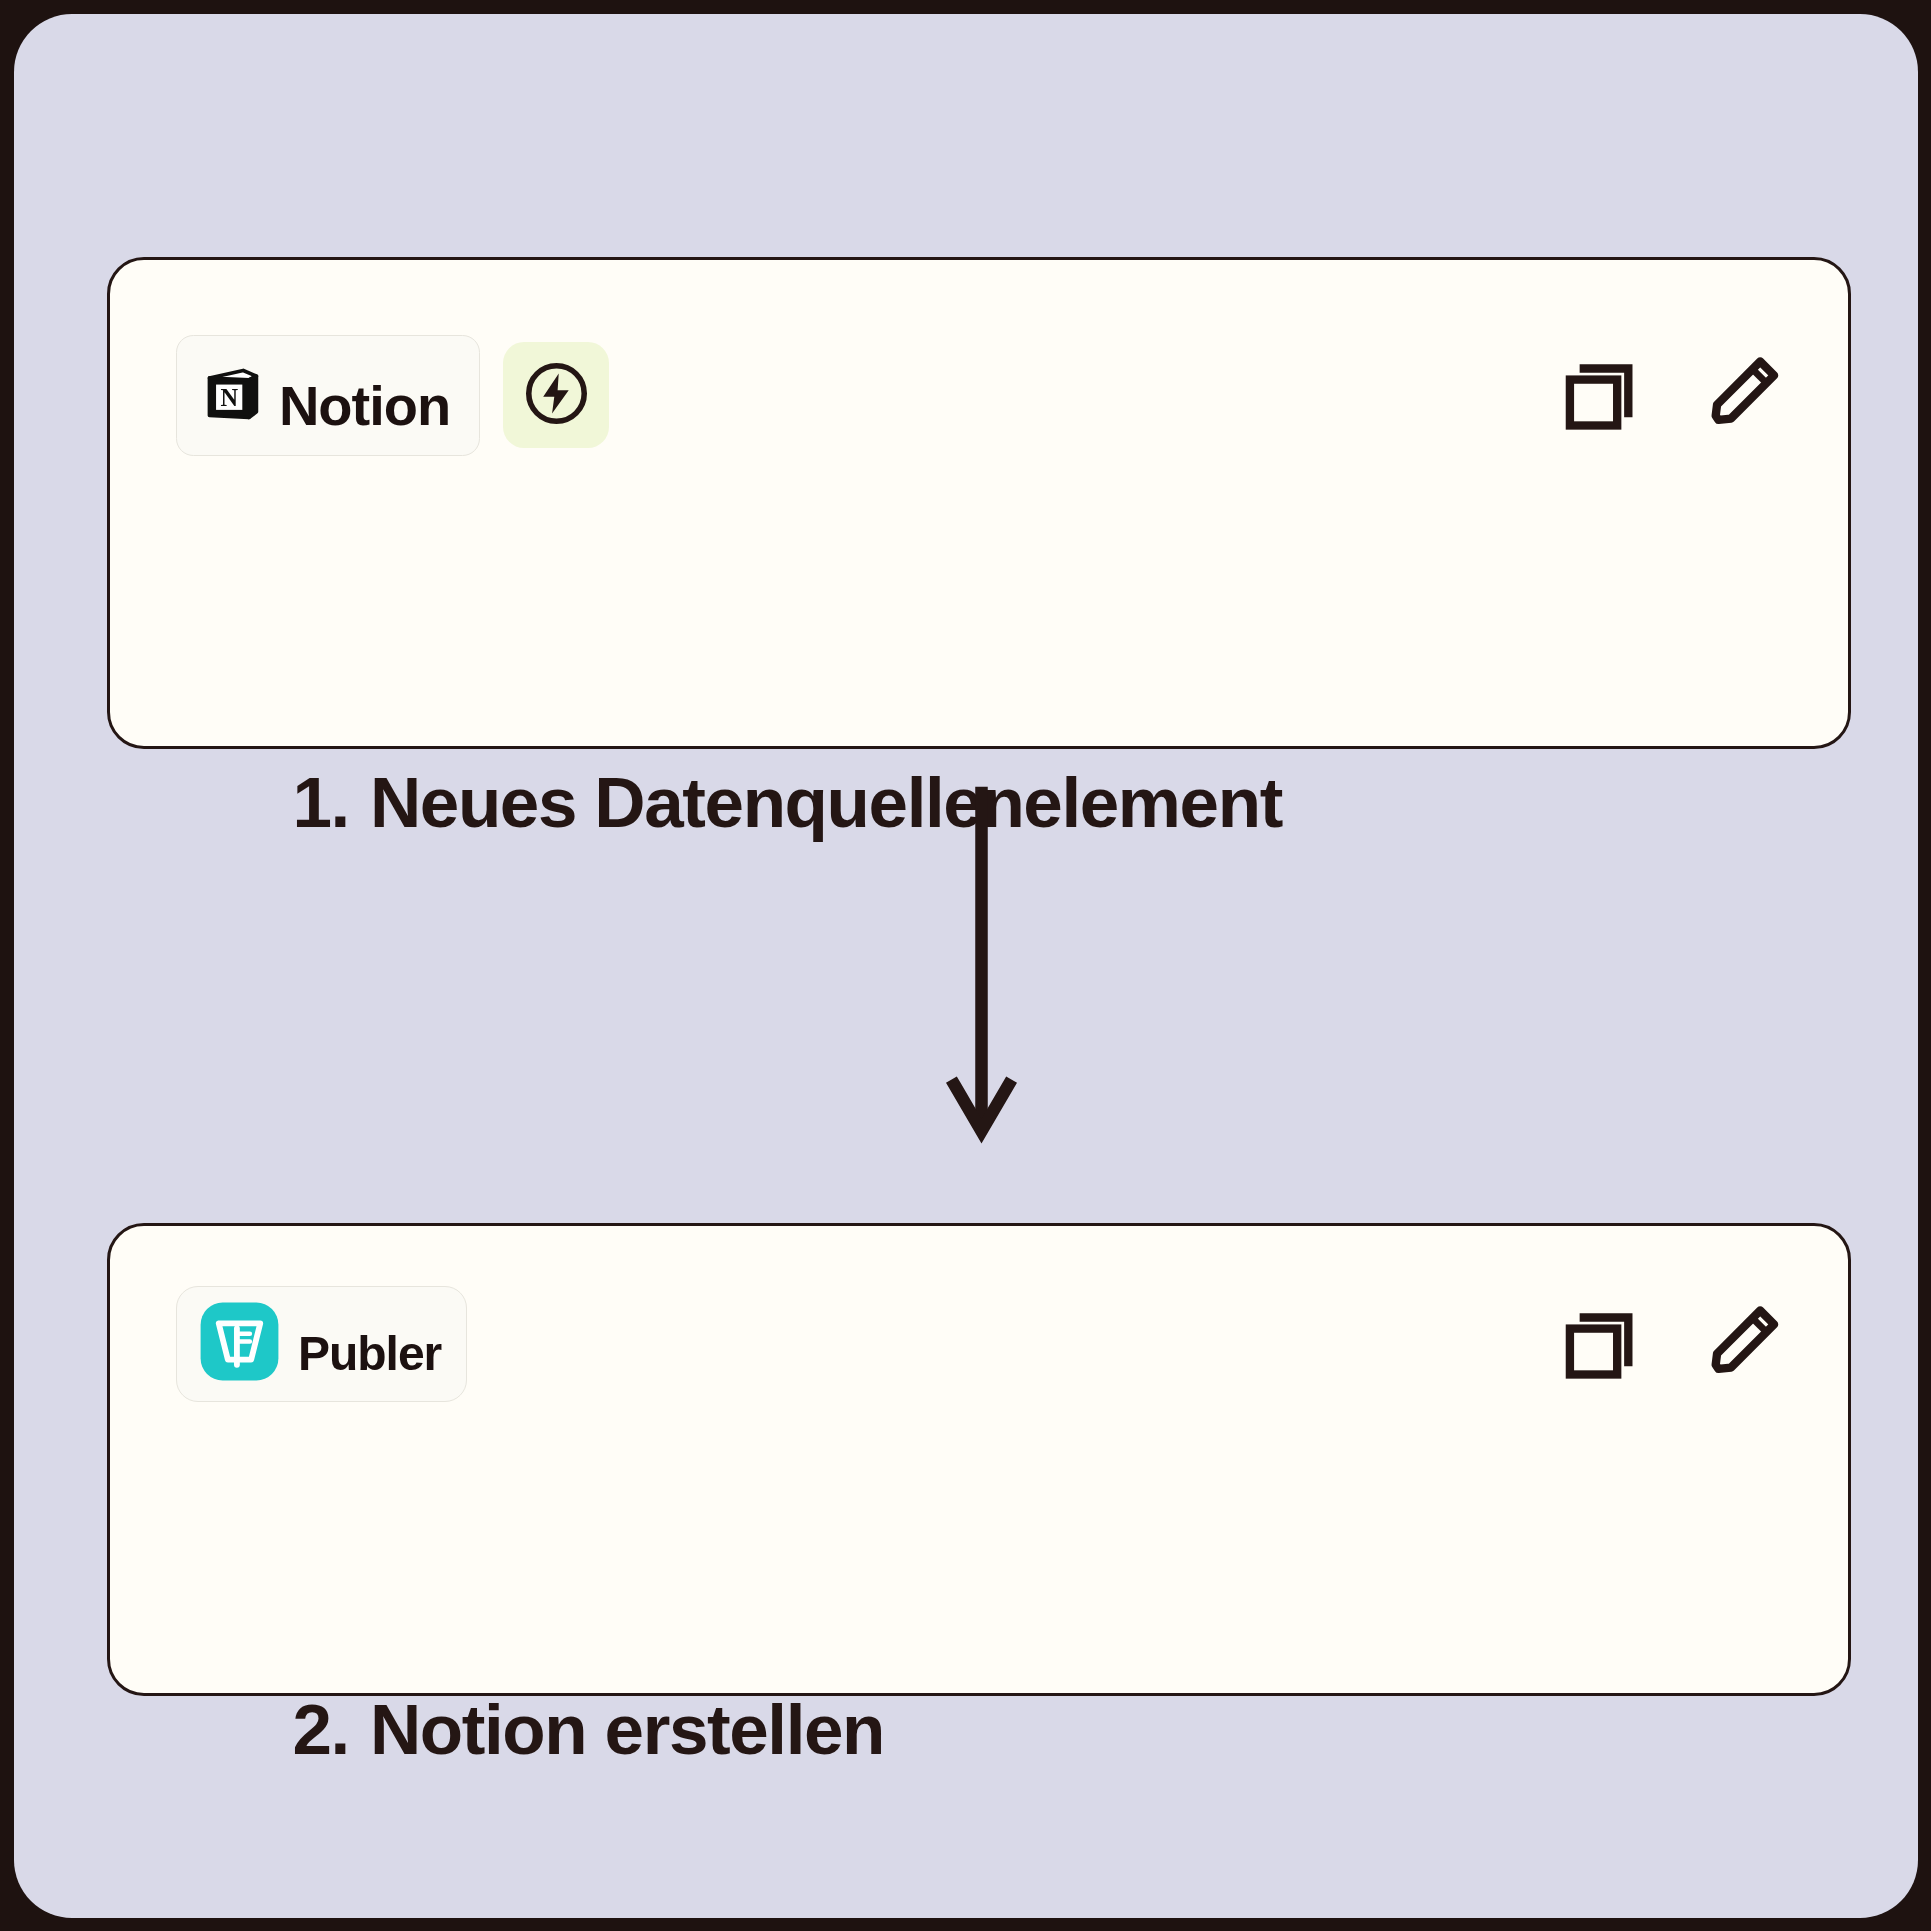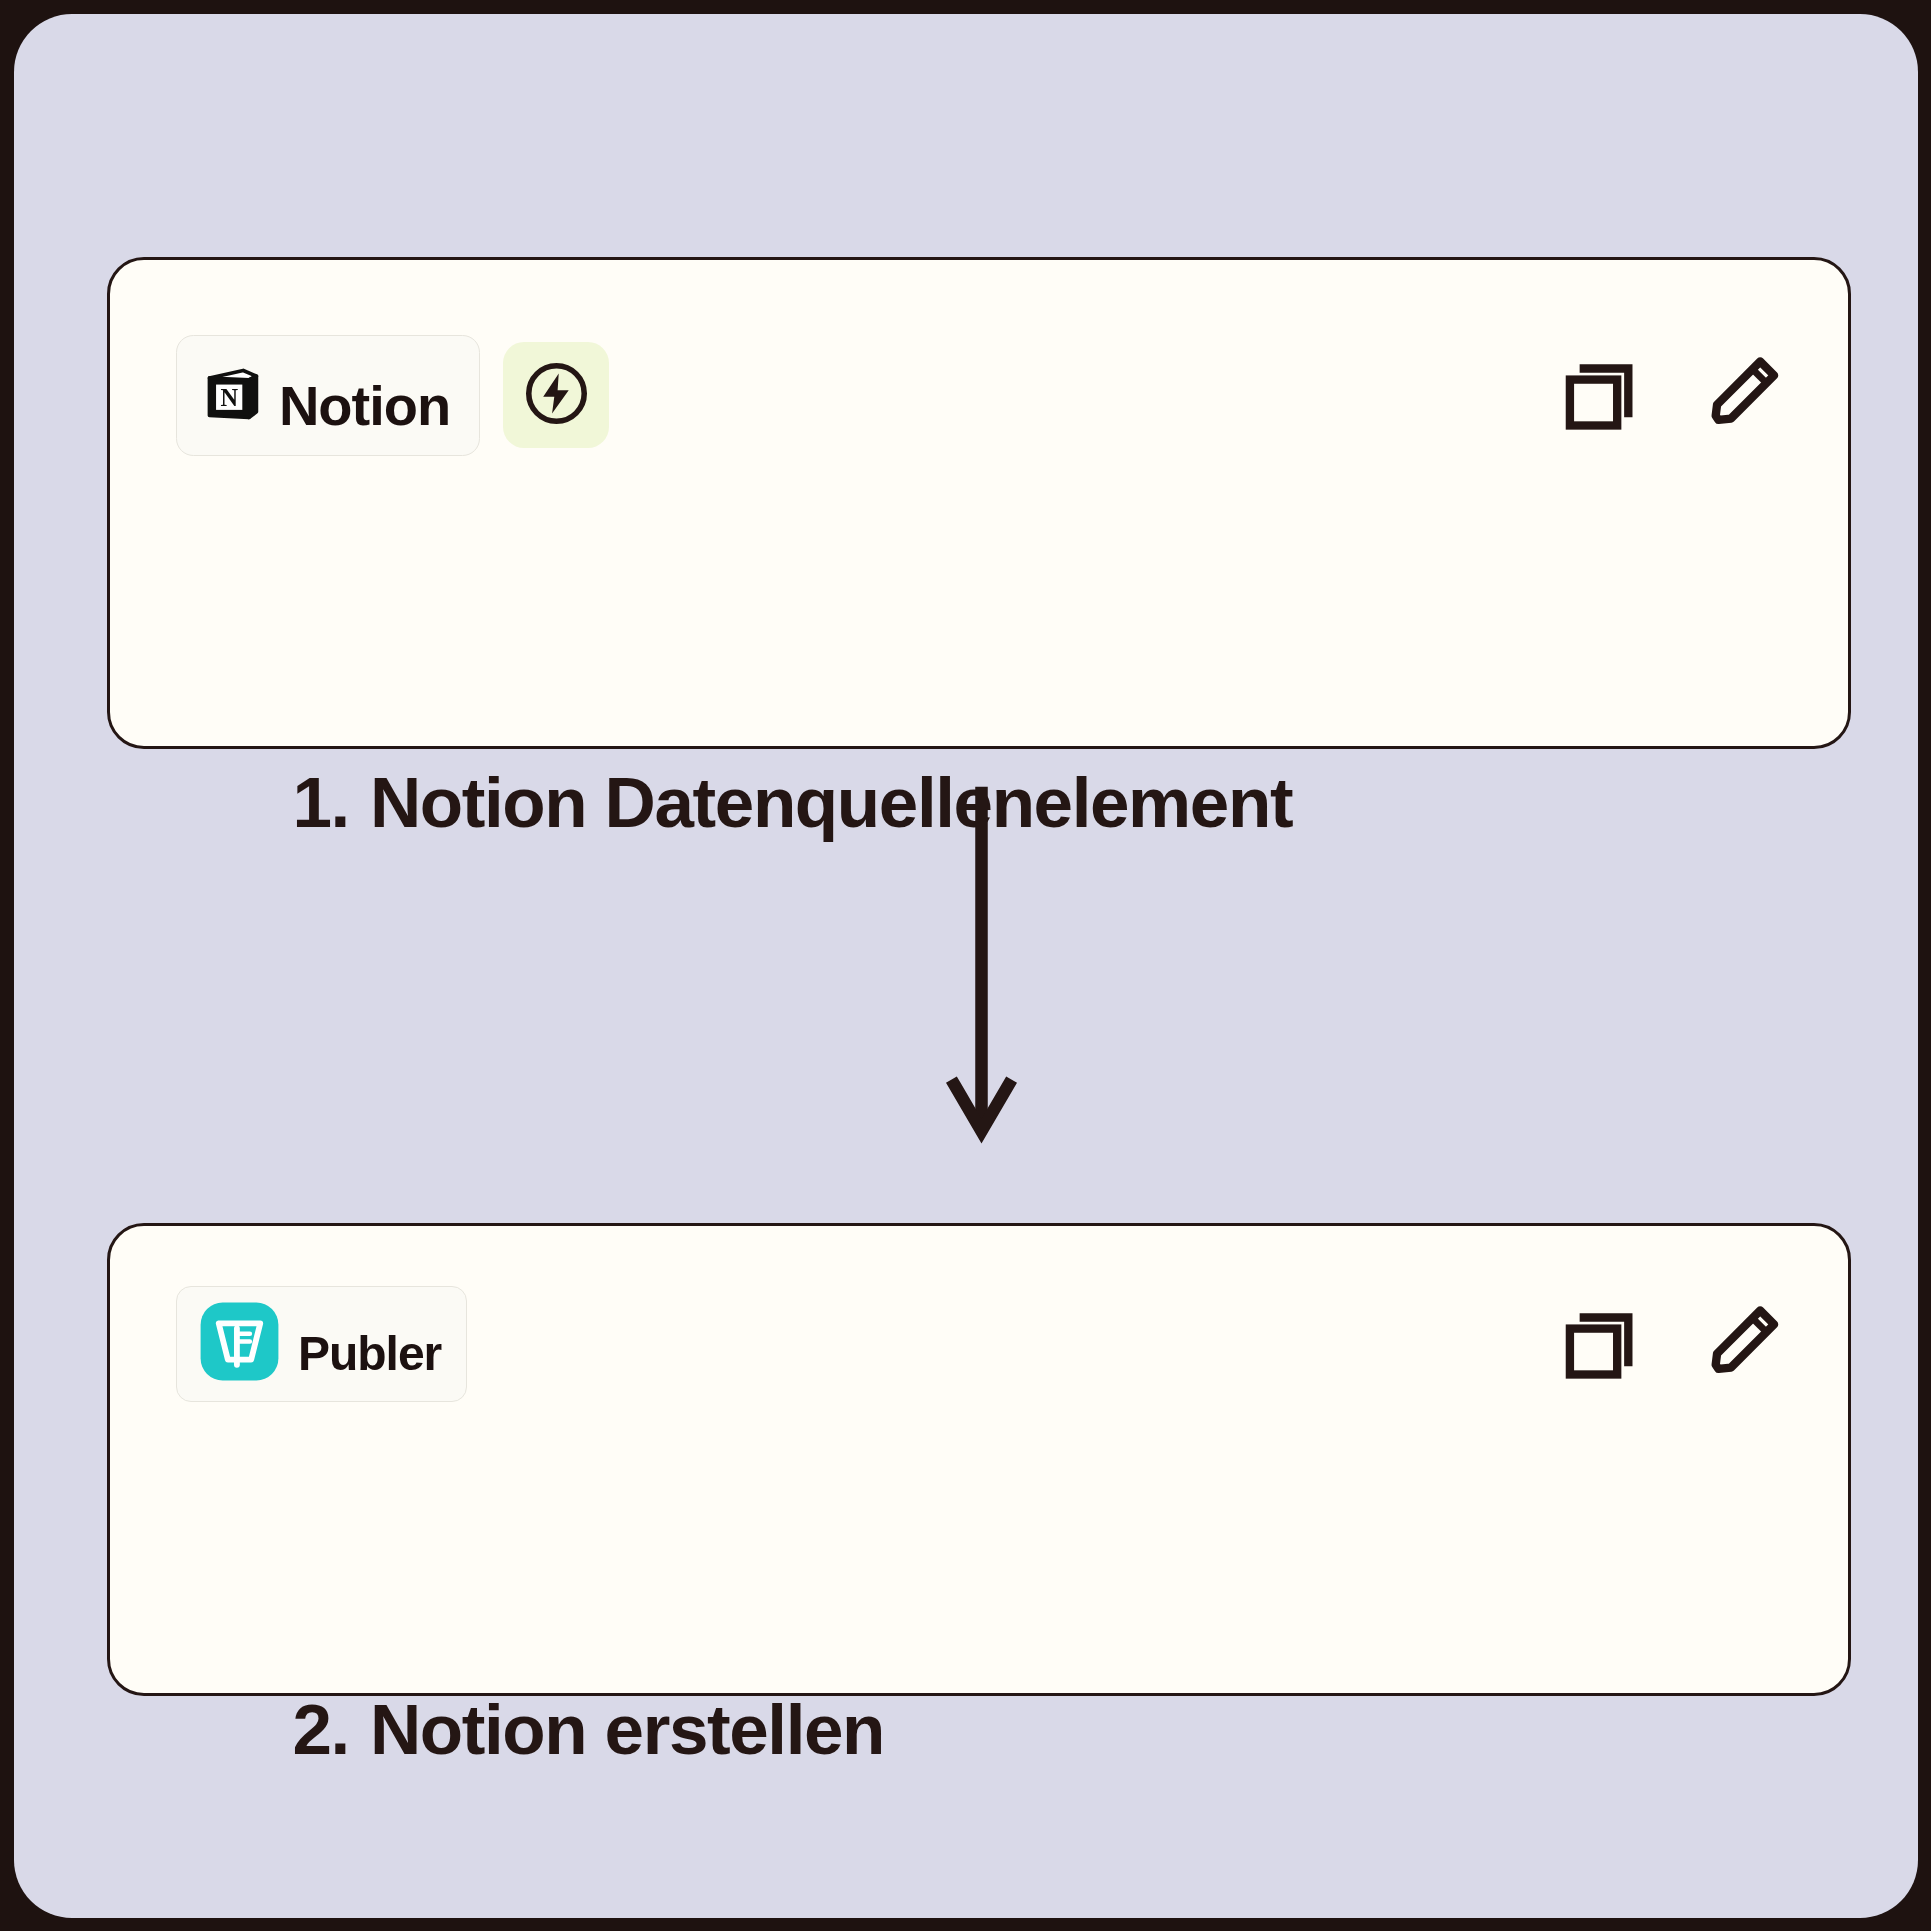--- a/index.html
+++ b/index.html
@@ -201,7 +201,7 @@
 
       <div class="step-title">
         <span class="step-num">1.</span>
-        <span>Notion Datenquellenelement</span>
+        <span>Neues Datenquellenelement</span>
       </div>
 
     </div>

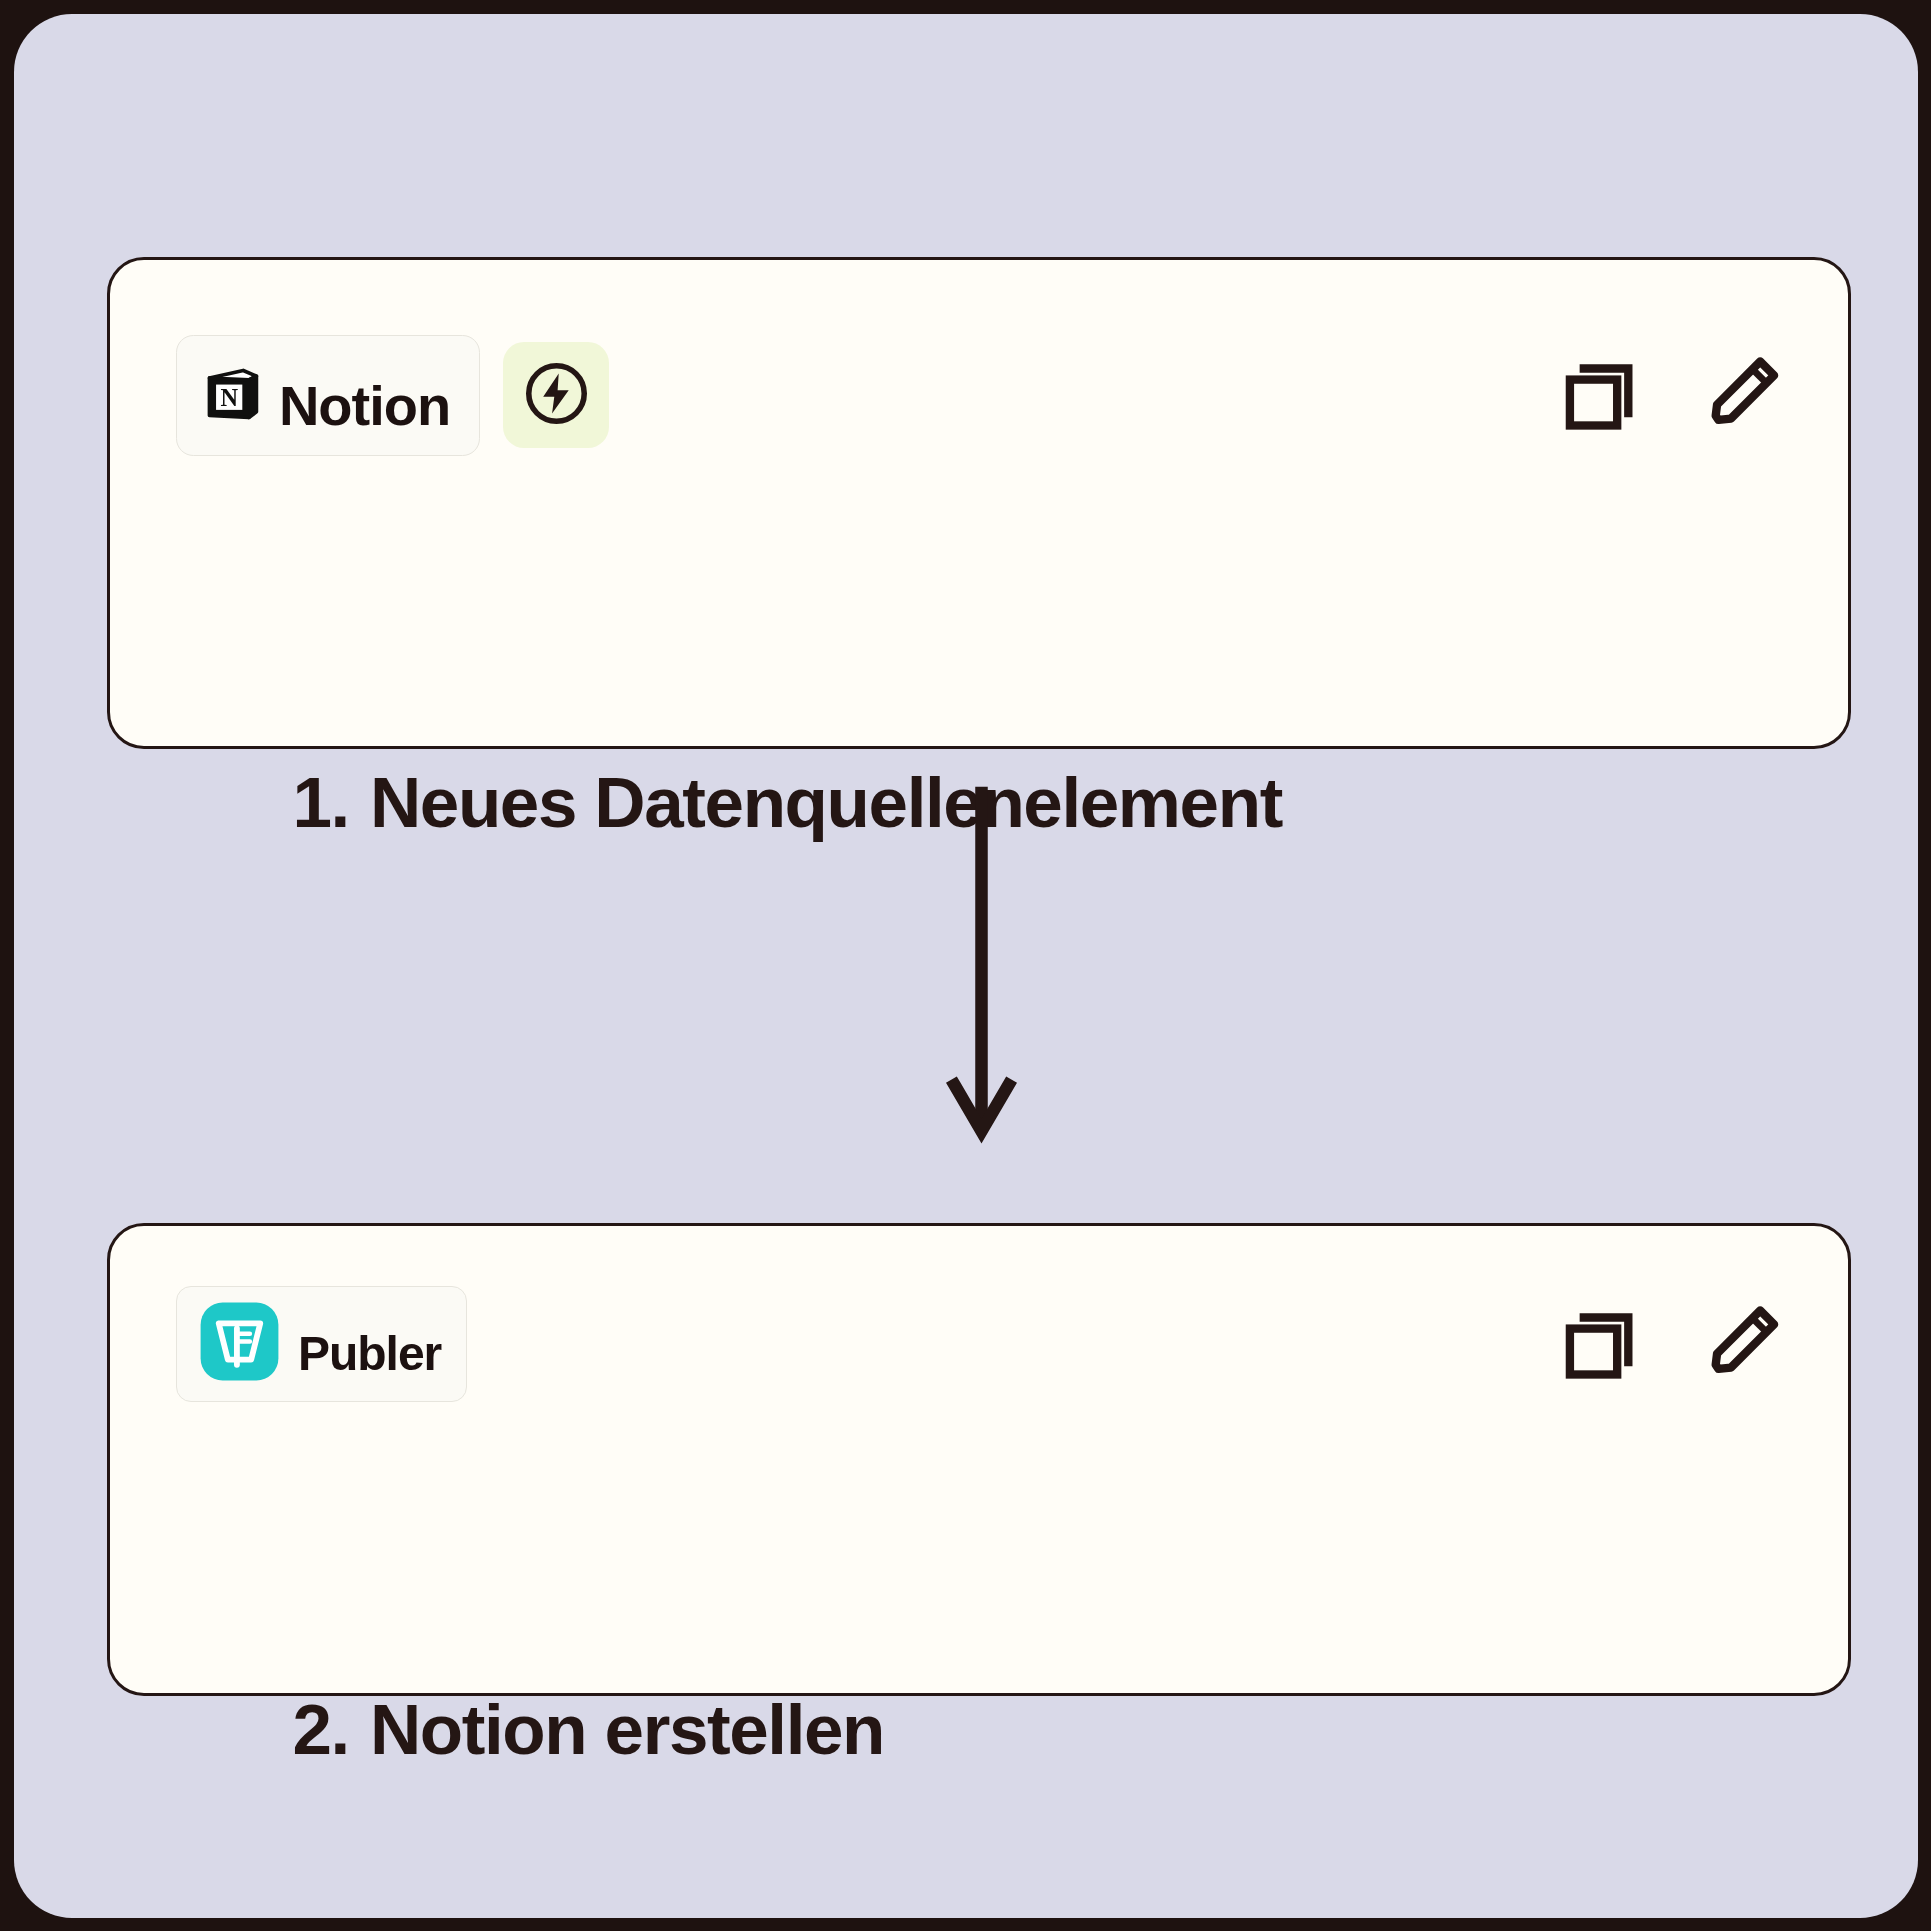--- a/index.html
+++ b/index.html
@@ -71,7 +71,7 @@
     border-radius: 17.4px;
     padding: 17.4px 29px 17.4px 25px;
   }
-  .card--two .app-chip { padding: 13.5px 25px 13.5px 21px; border-radius: 15px; }
+  .card--two .app-chip { padding: 13.5px 25px 13.5px 21px; border-radius: 22px; }
 
   .app-chip-name {
     font-size: 56px;

